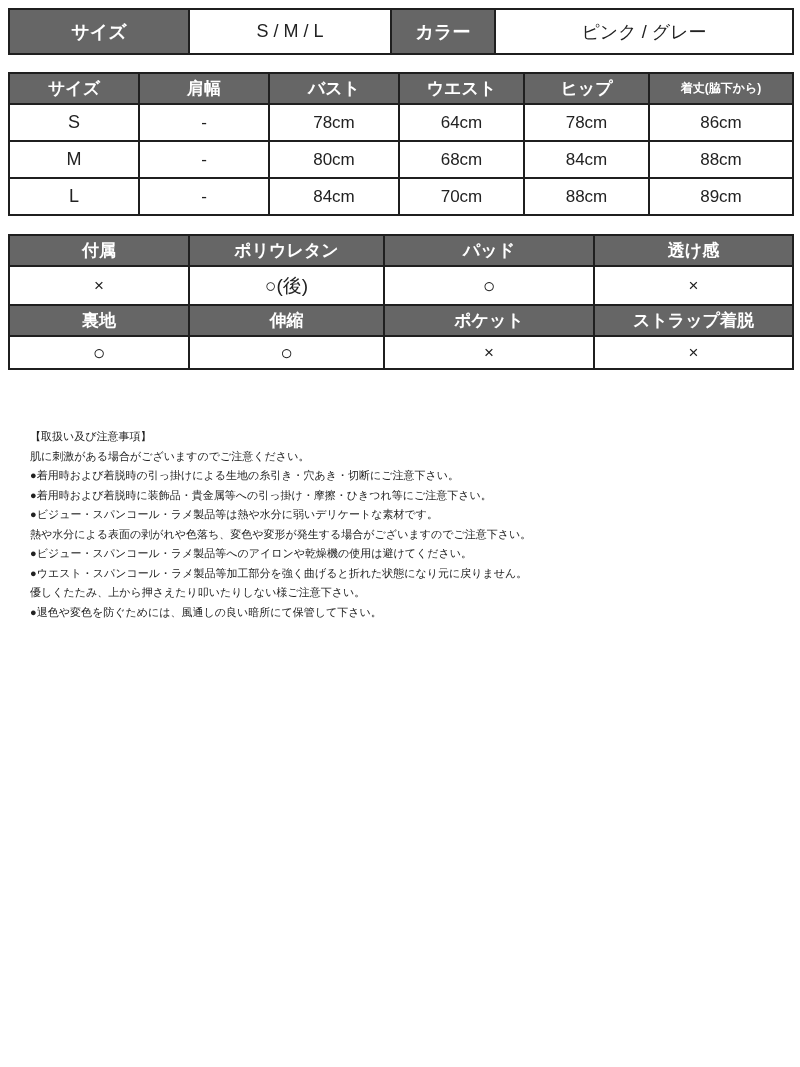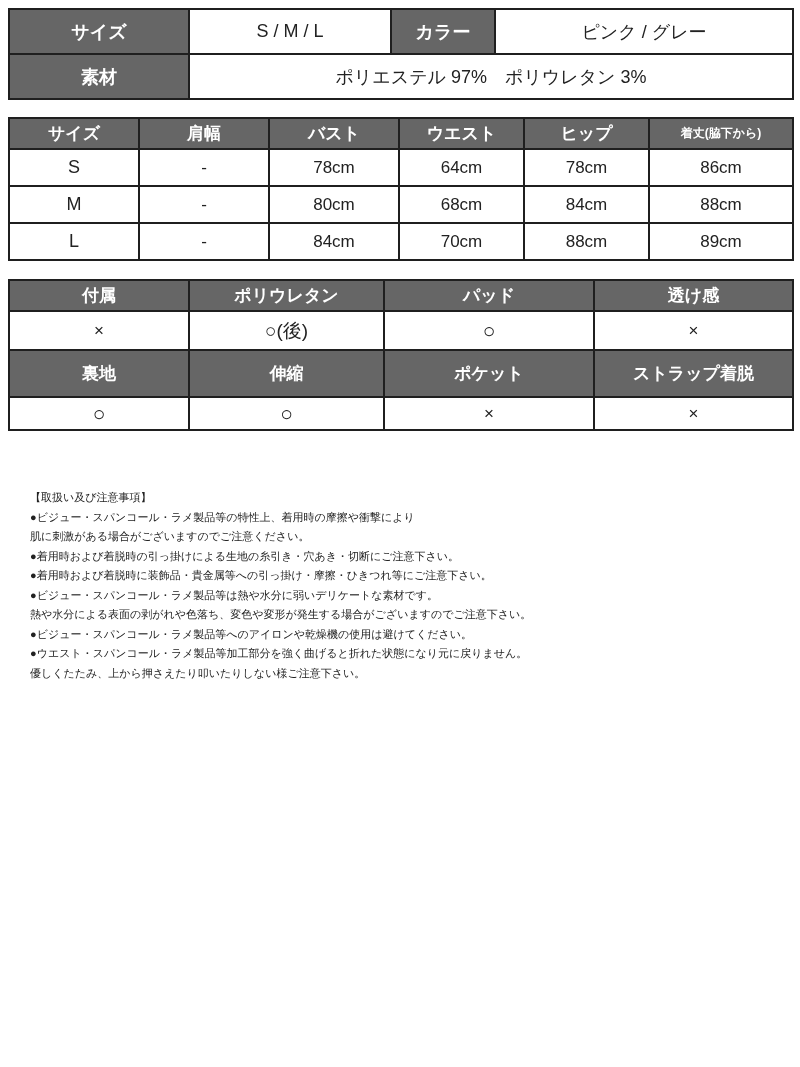--- a/index.html
+++ b/index.html
@@ -83,10 +83,6 @@
       <td>S / M / L</td>
       <td class="hd">カラー</td>
       <td>ピンク / グレー</td>
-    </tr>
-    <tr>
-      <td class="hd">素材</td>
-      <td colspan="3">ポリエステル 97%　ポリウレタン 3%</td>
     </tr>
   </tbody>
     </table>

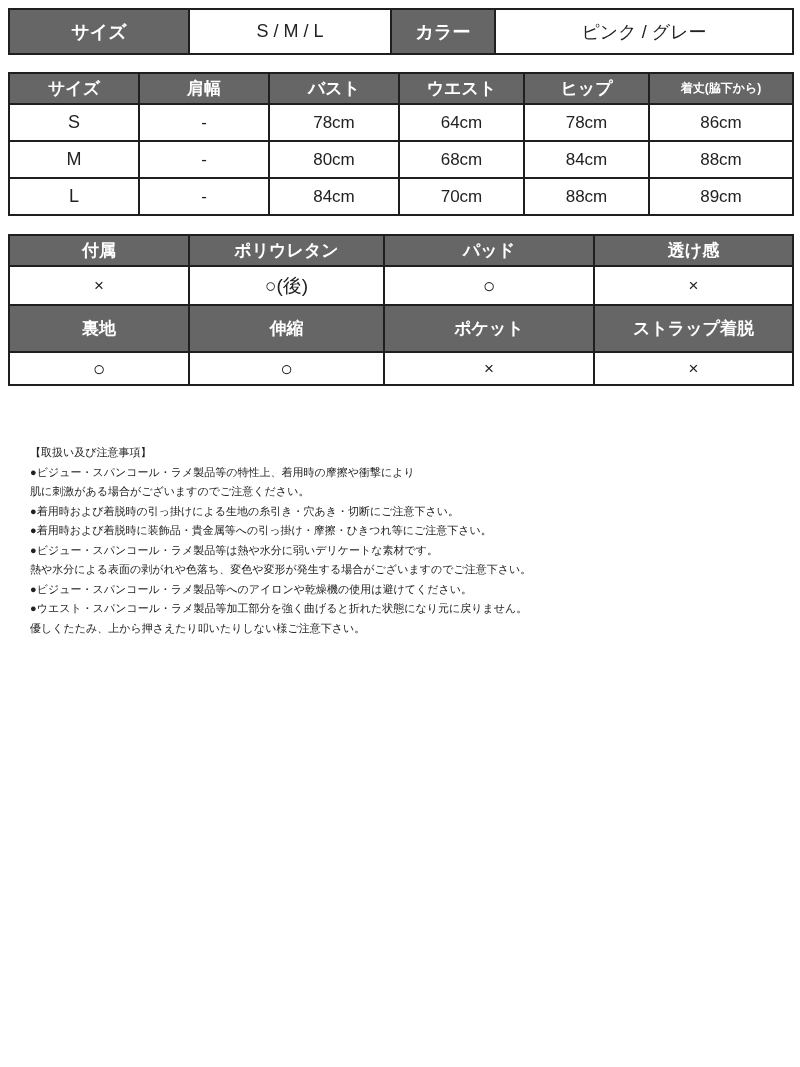--- a/index.html
+++ b/index.html
@@ -49,7 +49,7 @@
   .t3 { margin-top: 18px; }
   .t3 tr.head { height: 30px; }
   .t3 tr.data1 { height: 39px; }
-  .t3 tr.head2 { height: 47px; }
+  .t3 tr.head2 { height: 31px; }
   .t3 tr.data2 { height: 33px; }
   .t3 td { font-size: 17px; }
   .t3 td.val-o { font-size: 21px; }

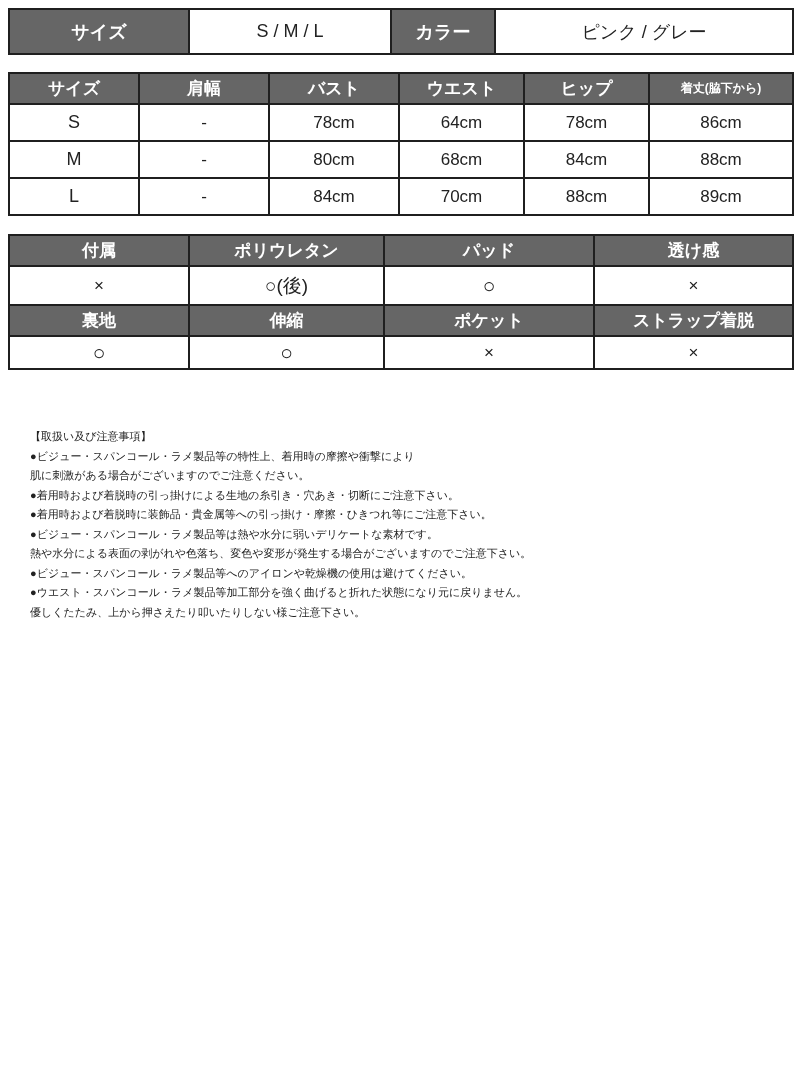--- a/index.html
+++ b/index.html
@@ -169,7 +169,6 @@
 
   <div class="notes">
     <div>【取扱い及び注意事項】</div>
-    <div>●ビジュー・スパンコール・ラメ製品等の特性上、着用時の摩擦や衝撃により</div>
     <div>肌に刺激がある場合がございますのでご注意ください。</div>
     <div>●着用時および着脱時の引っ掛けによる生地の糸引き・穴あき・切断にご注意下さい。</div>
     <div>●着用時および着脱時に装飾品・貴金属等への引っ掛け・摩擦・ひきつれ等にご注意下さい。</div>

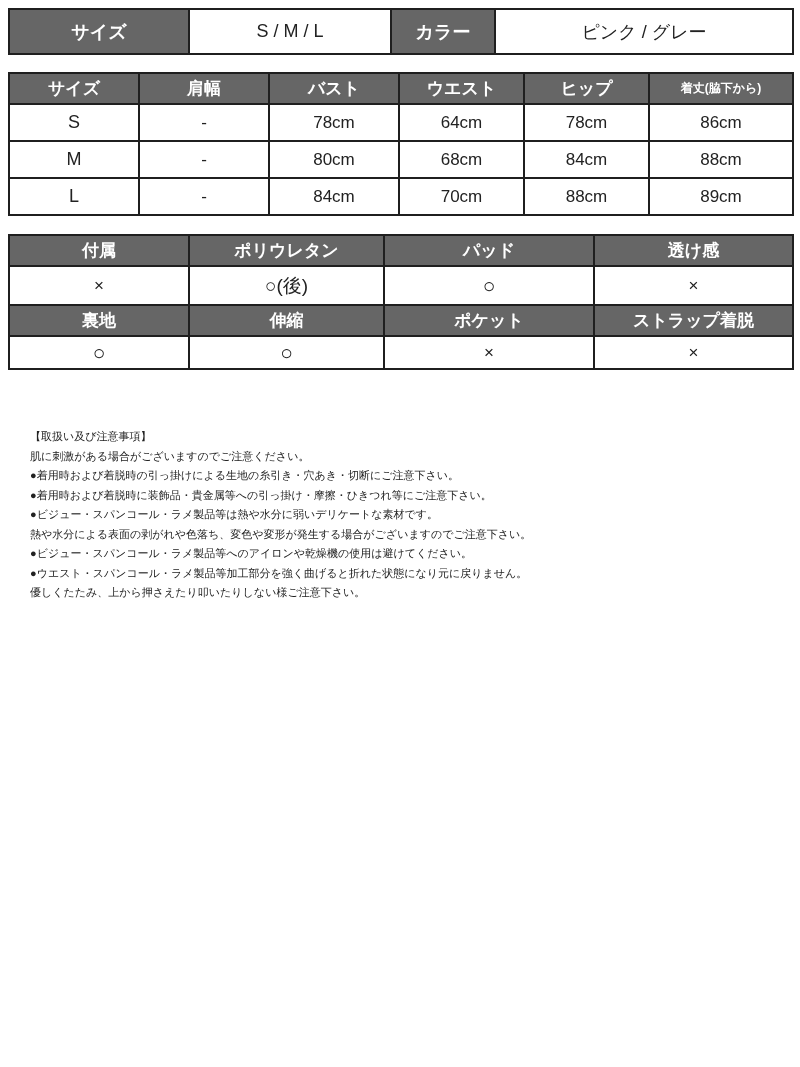--- a/index.html
+++ b/index.html
@@ -177,6 +177,7 @@
     <div>●ビジュー・スパンコール・ラメ製品等へのアイロンや乾燥機の使用は避けてください。</div>
     <div>●ウエスト・スパンコール・ラメ製品等加工部分を強く曲げると折れた状態になり元に戻りません。</div>
     <div>優しくたたみ、上から押さえたり叩いたりしない様ご注意下さい。</div>
+    <div>●退色や変色を防ぐためには、風通しの良い暗所にて保管して下さい。</div>
   </div>
 
 </div>

